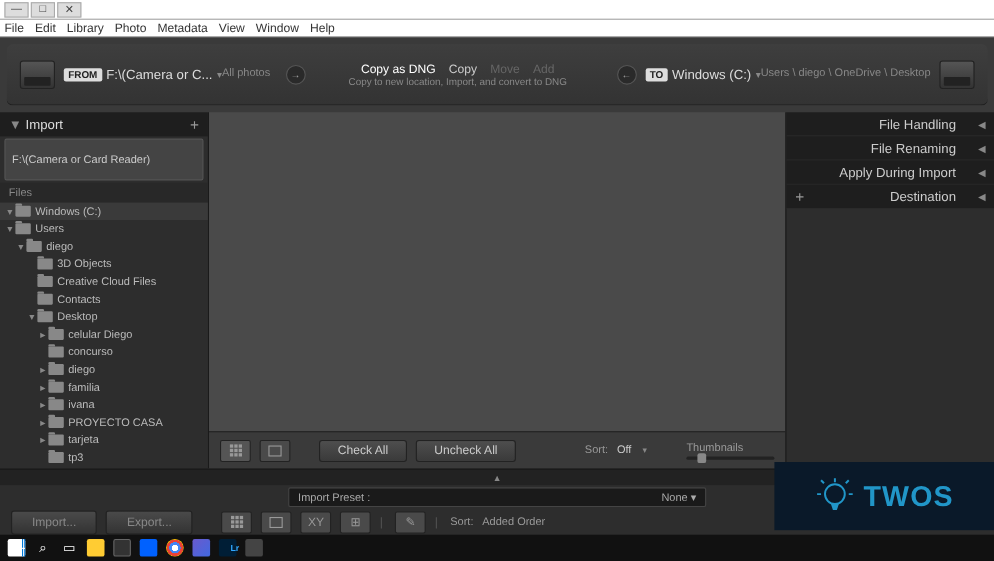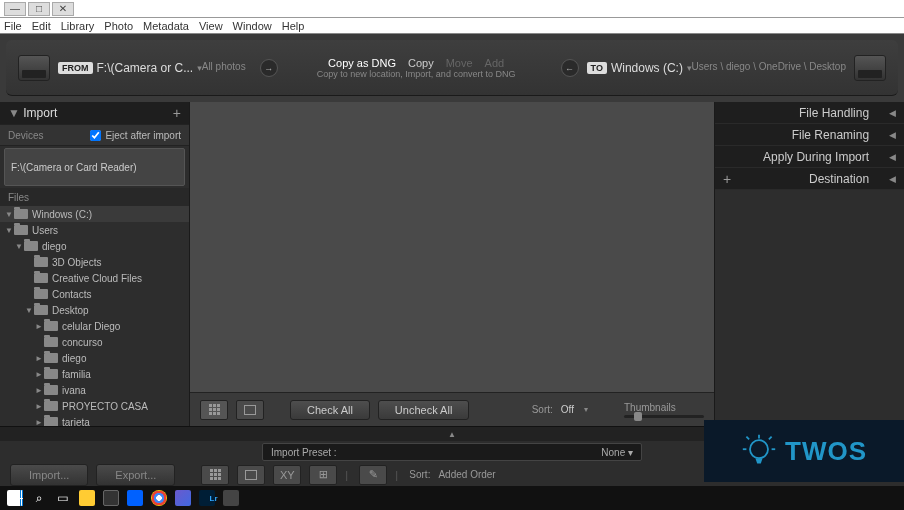--- a/index.html
+++ b/index.html
@@ -162,13 +162,6 @@
       <div class="panel-header">
         <span><span class="tri">▼</span> <span>Import</span></span>
         <span class="plus">+</span>
-      </div>
-      <div class="devices-row">
-        <span>Devices</span>
-        <label class="eject-check">
-          <input type="checkbox" checked="" style="">
-          <span>Eject after import</span>
-        </label>
       </div>
       <div class="device-item">
         <span>F:\(Camera or Card Reader)</span>

